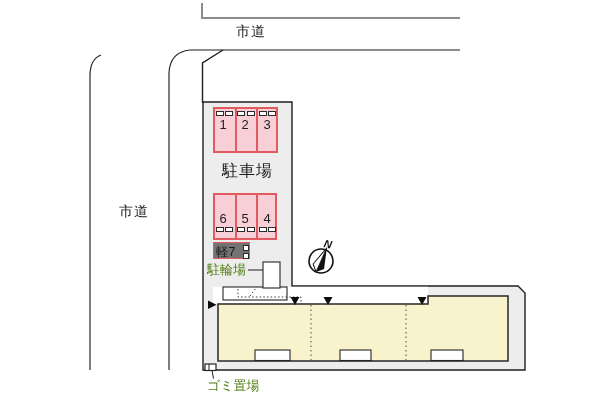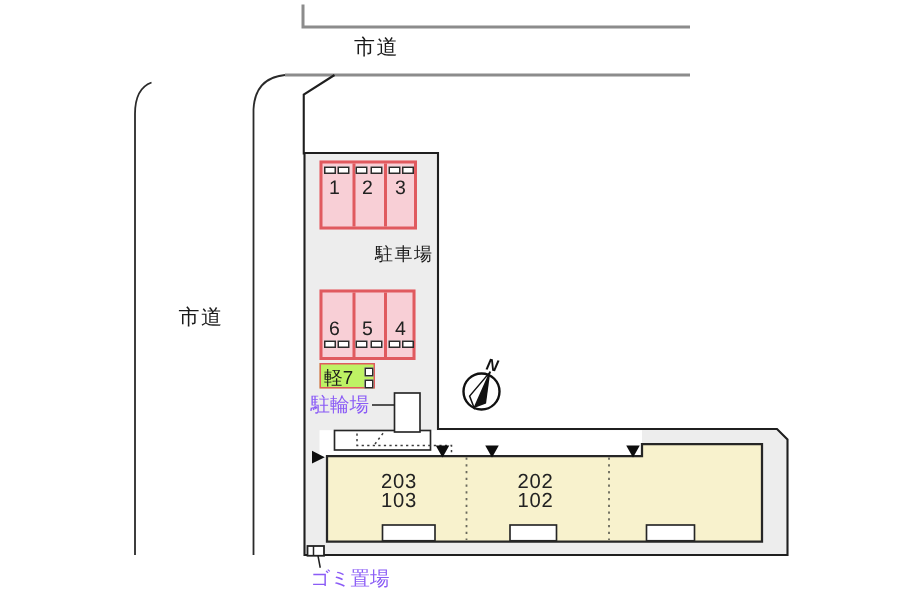--- a/index.html
+++ b/index.html
@@ -10,7 +10,7 @@
   .stage svg{position:absolute;left:0;top:0;}
   .lbl{position:absolute;white-space:nowrap;line-height:1;text-align:center;}
   .lbl-road{font-size:14px;letter-spacing:1px;color:#1a1a1a;}
-  .lbl-parking{font-size:12px;letter-spacing:1px;color:#1a1a1a;margin-left:28px;}
+  .lbl-parking{font-size:16px;letter-spacing:1px;color:#1a1a1a;}
   .lbl-small{font-size:13px;color:#8b5cf6;}
   .stall-block{
     position:absolute;box-sizing:border-box;

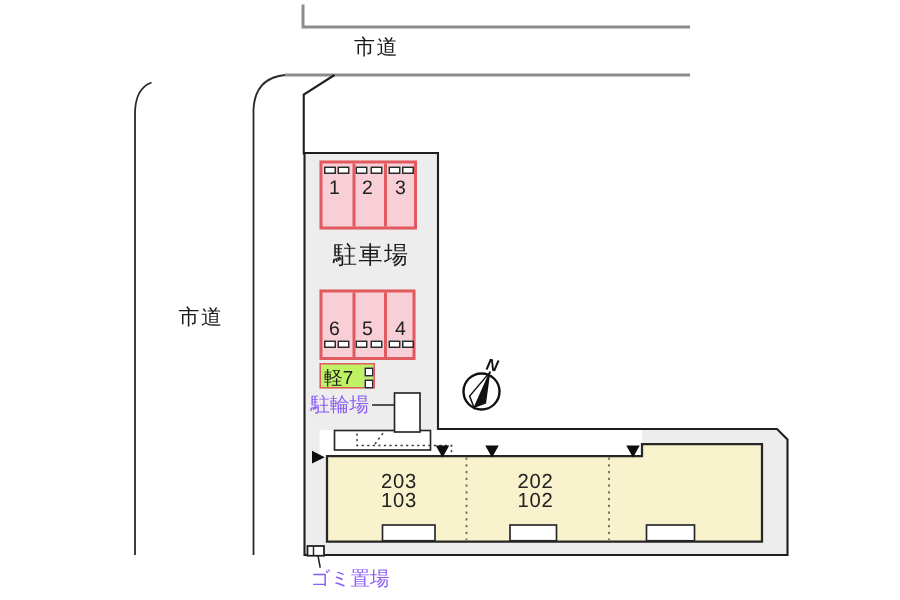--- a/index.html
+++ b/index.html
@@ -25,7 +25,7 @@
   .wheel-stop.vert{width:6px;height:6px;}
   .kei-box{
     position:absolute;left:213px;top:242px;width:37px;height:17px;
-    box-sizing:border-box;background:#bef264;border:1.5px solid #e05a5f;
+    box-sizing:border-box;background:#737373;border:1.5px solid #e05a5f;
   }
   .kei-label{position:absolute;left:2px;top:1px;font-size:12.5px;color:#1a1a1a;}
   .unit-label{

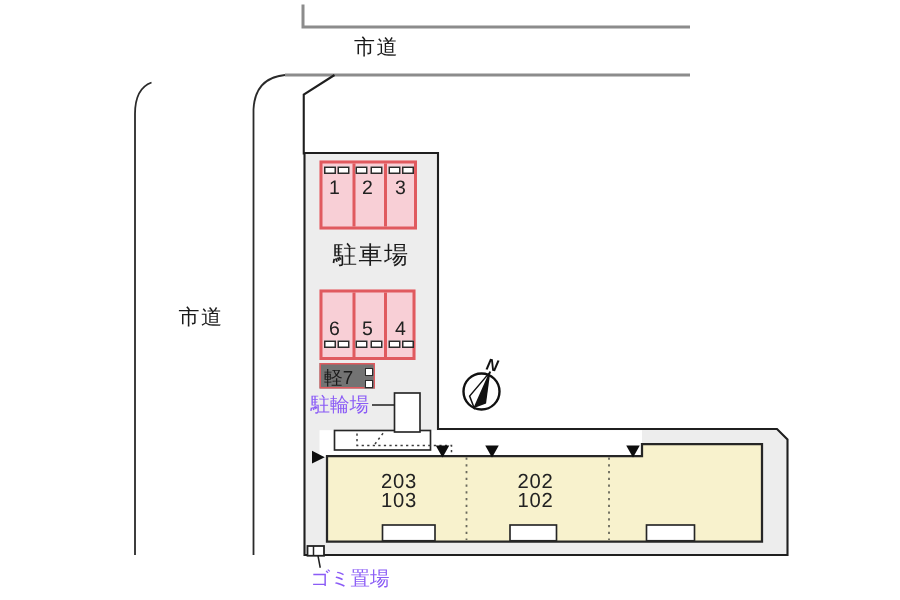--- a/index.html
+++ b/index.html
@@ -11,7 +11,7 @@
   .lbl{position:absolute;white-space:nowrap;line-height:1;text-align:center;}
   .lbl-road{font-size:14px;letter-spacing:1px;color:#1a1a1a;}
   .lbl-parking{font-size:16px;letter-spacing:1px;color:#1a1a1a;}
-  .lbl-small{font-size:13px;color:#8b5cf6;}
+  .lbl-small{font-size:13px;color:#4d7c0f;}
   .stall-block{
     position:absolute;box-sizing:border-box;
     background:#f8cfd6;border:2px solid #e05a5f;

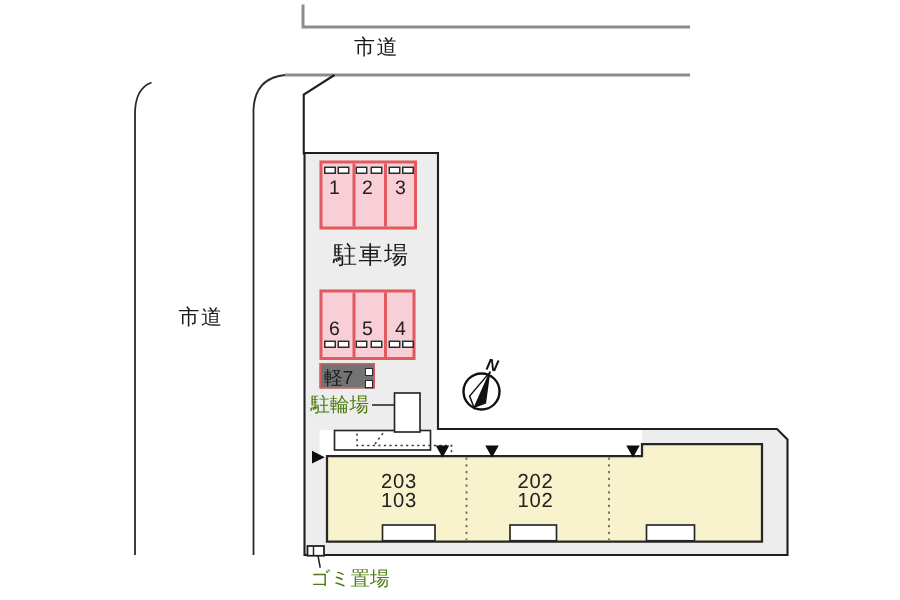--- a/index.html
+++ b/index.html
@@ -139,10 +139,6 @@
 
   <div class="compass-n">N</div>
 
-  <div class="unit-label" style="left:234px;">
-    <span>203</span>
-    <span>103</span>
-  </div>
   <div class="unit-label" style="left:325px;">
     <span>202</span>
     <span>102</span>

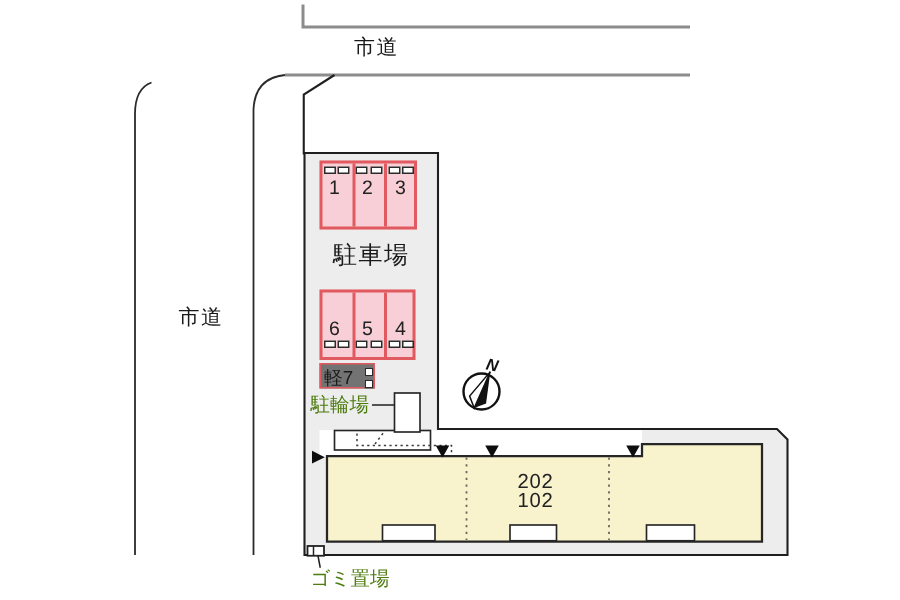--- a/index.html
+++ b/index.html
@@ -139,10 +139,6 @@
 
   <div class="compass-n">N</div>
 
-  <div class="unit-label" style="left:325px;">
-    <span>202</span>
-    <span>102</span>
-  </div>
 
   <div class="lbl lbl-small" style="left:207px;top:379px;">ゴミ置場</div>
 

